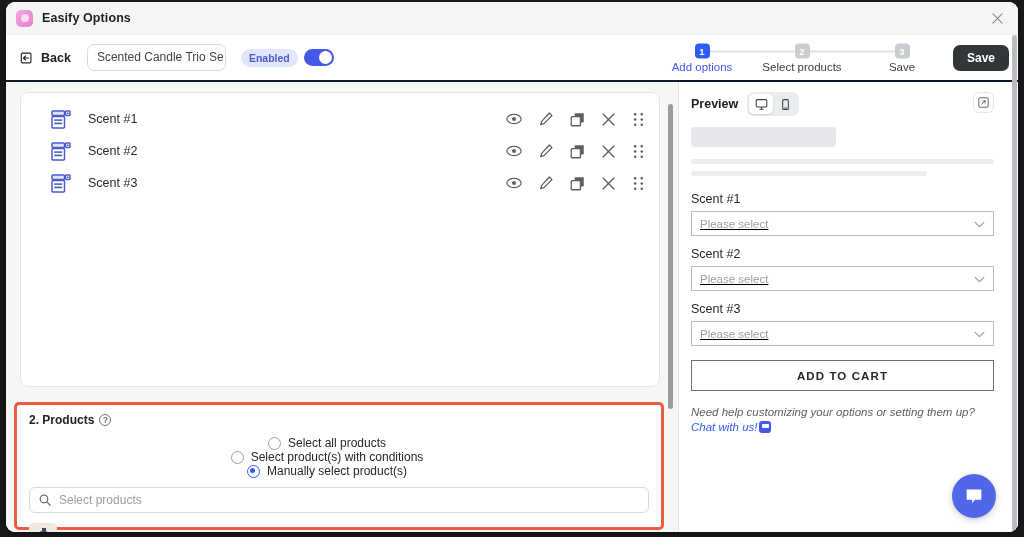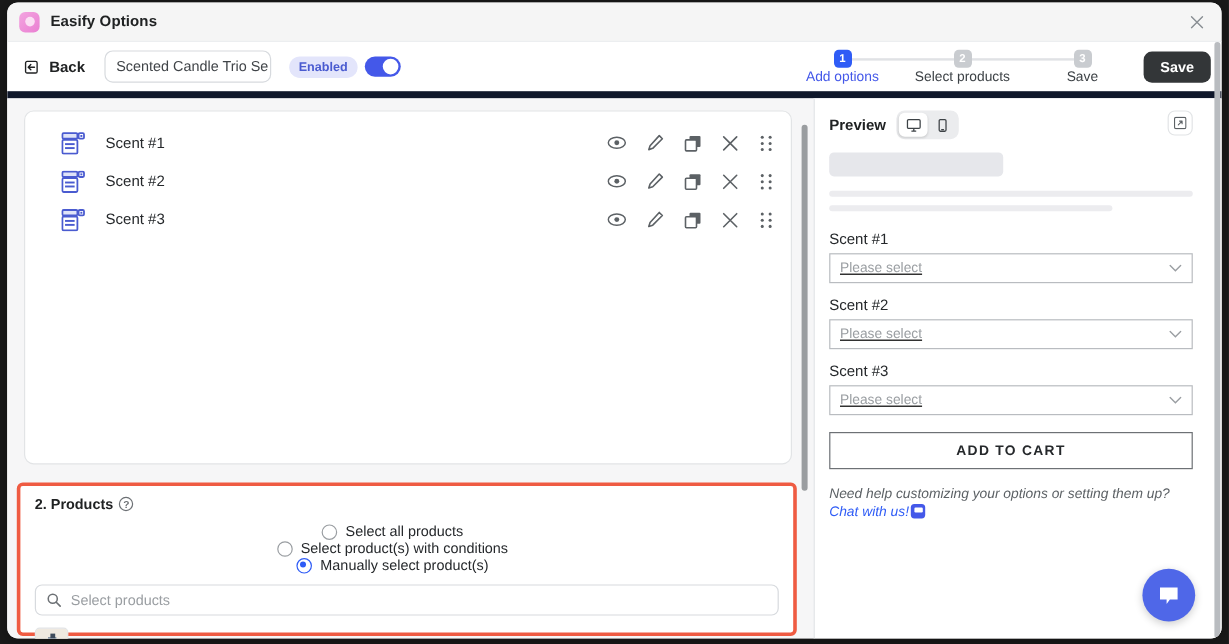--- a/index.html
+++ b/index.html
@@ -56,7 +56,7 @@
   .toolbar {
     height: 47px;
     background: #ffffff;
-    border-bottom: 6px solid #0f172a;
+    border-bottom: 2px solid #0f172a;
     display: flex; align-items: center;
     padding: 0 14px;
     position: relative;

